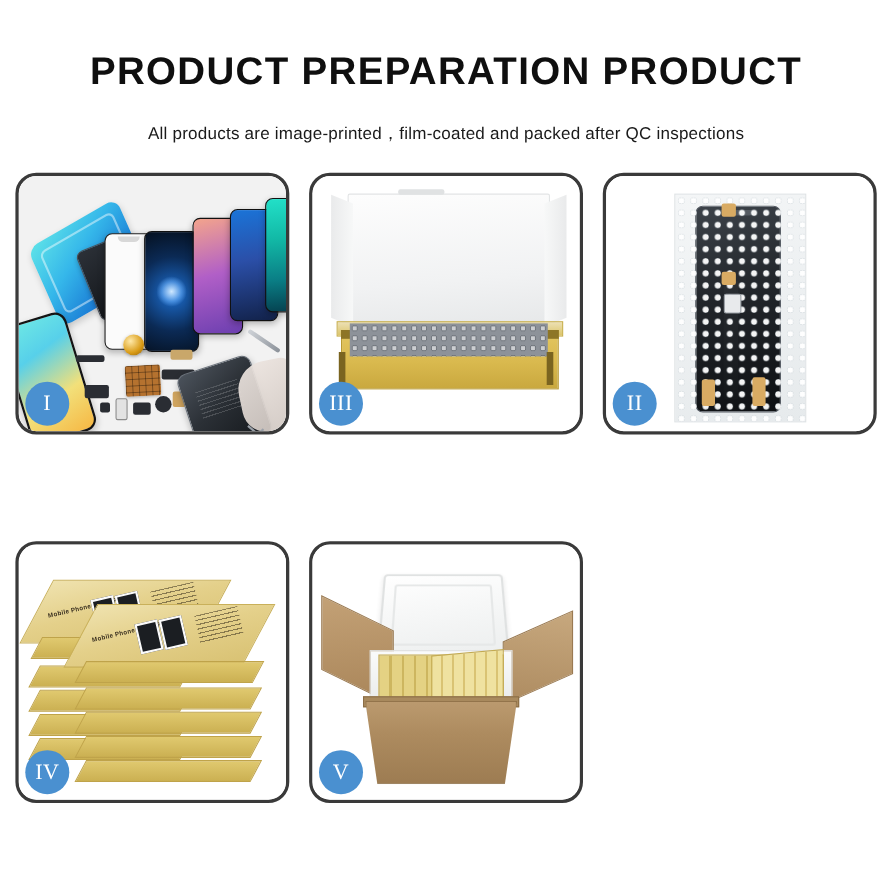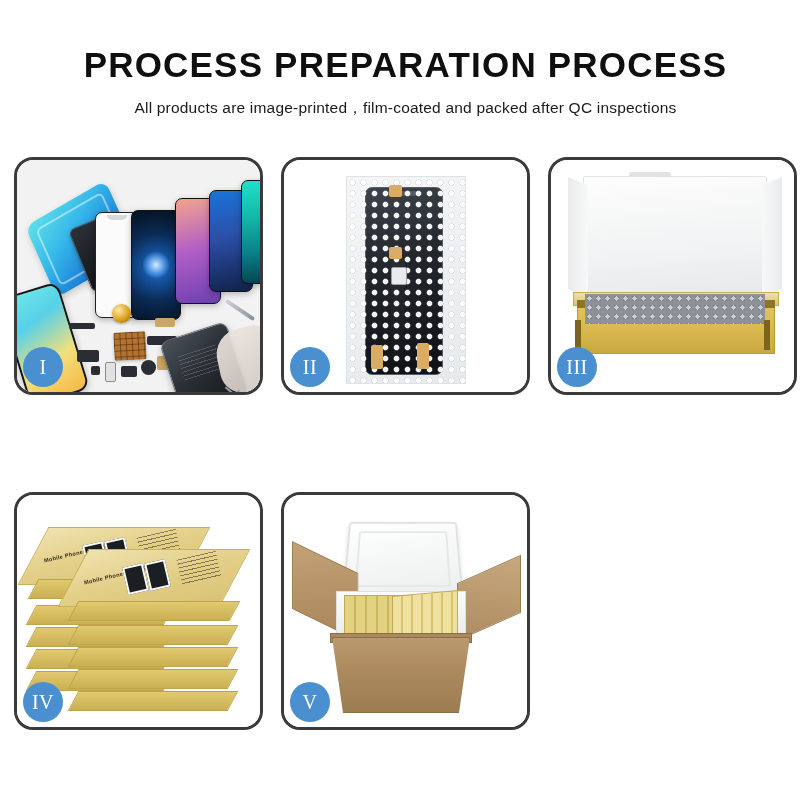--- a/index.html
+++ b/index.html
@@ -363,7 +363,7 @@
 <div class="page">
 
   <div class="header">
-    <h1 class="title">PROCESS PREPARATION PROCESS</h1>
+    <h1 class="title">PRODUCT PREPARATION PRODUCT</h1>
     <p class="subtitle">All products are image-printed，film-coated and packed after QC inspections</p>
   </div>
 

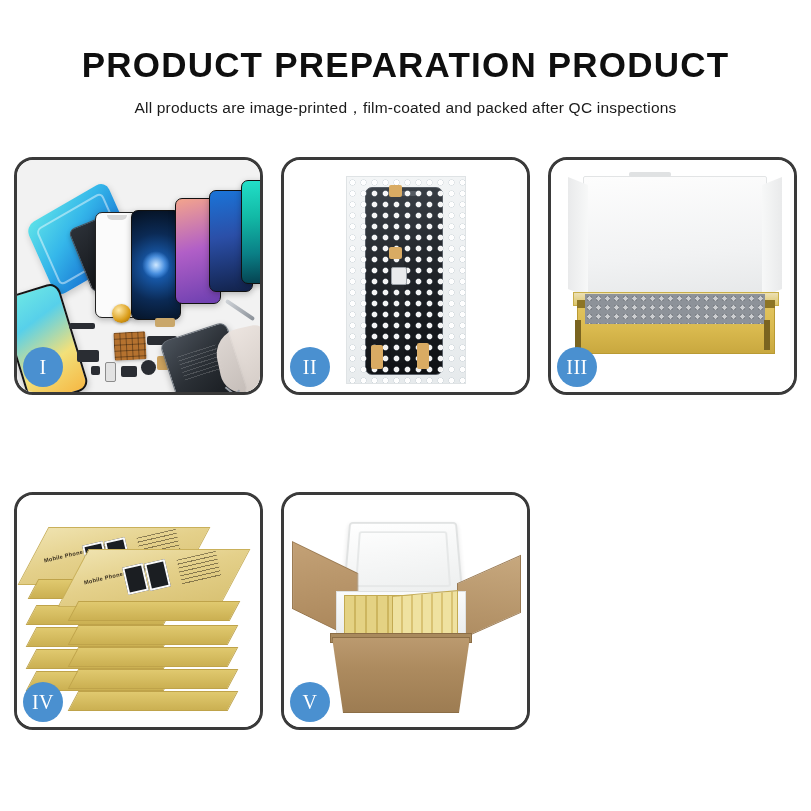--- a/index.html
+++ b/index.html
@@ -20,7 +20,7 @@
     font-family:"Liberation Sans", sans-serif;
   }
   .subtitle{
-    font-size:15.5px;color:#1a1a1a;margin:2px;padding-top:12px;
+    font-size:15.5px;color:#1a1a1a;margin:15px;padding-top:12px;
     letter-spacing:.2px;font-weight:400;
   }
 

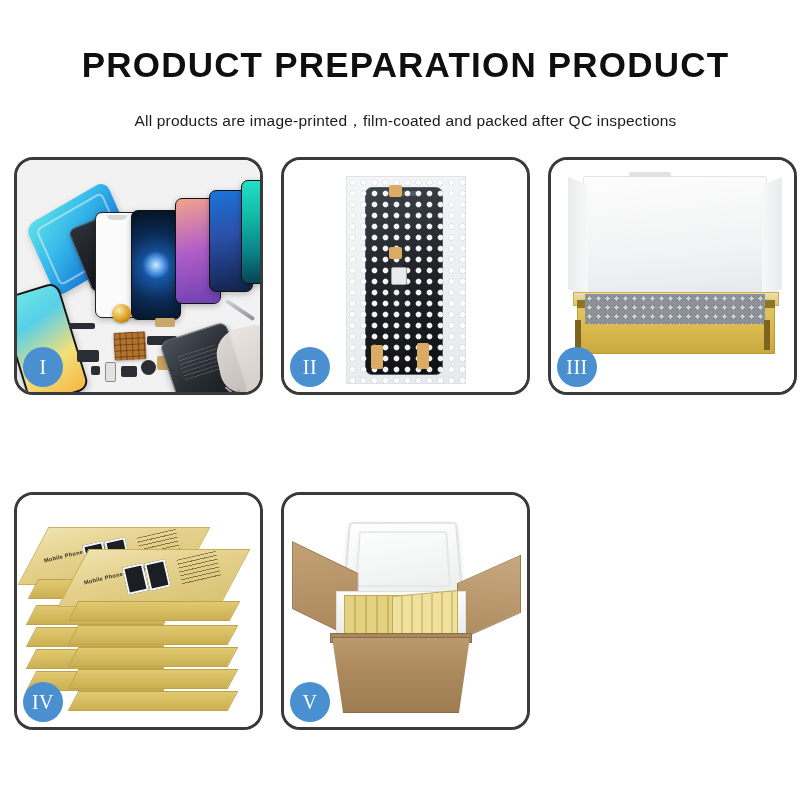--- a/index.html
+++ b/index.html
@@ -402,6 +402,19 @@
     </div>
 
     <div class="panel">
+      <div class="media p3">
+        <div class="lid"></div>
+        <div class="lidtab"></div>
+        <div class="boxlip"></div>
+        <div class="bubbles-in"></div>
+        <div class="boxbase"></div>
+        <div class="box-corner-l"></div>
+        <div class="box-corner-r"></div>
+      </div>
+      <div class="badge">III</div>
+    </div>
+
+    <div class="panel">
       <div class="media p2">
         <div class="bubblebag">
           <div class="lcd"></div>
@@ -417,19 +430,6 @@
     </div>
 
     <div class="panel">
-      <div class="media p3">
-        <div class="lid"></div>
-        <div class="lidtab"></div>
-        <div class="boxlip"></div>
-        <div class="bubbles-in"></div>
-        <div class="boxbase"></div>
-        <div class="box-corner-l"></div>
-        <div class="box-corner-r"></div>
-      </div>
-      <div class="badge">III</div>
-    </div>
-
-    <div class="panel">
       <div class="media p4">
         <div class="stackwrap">
 

